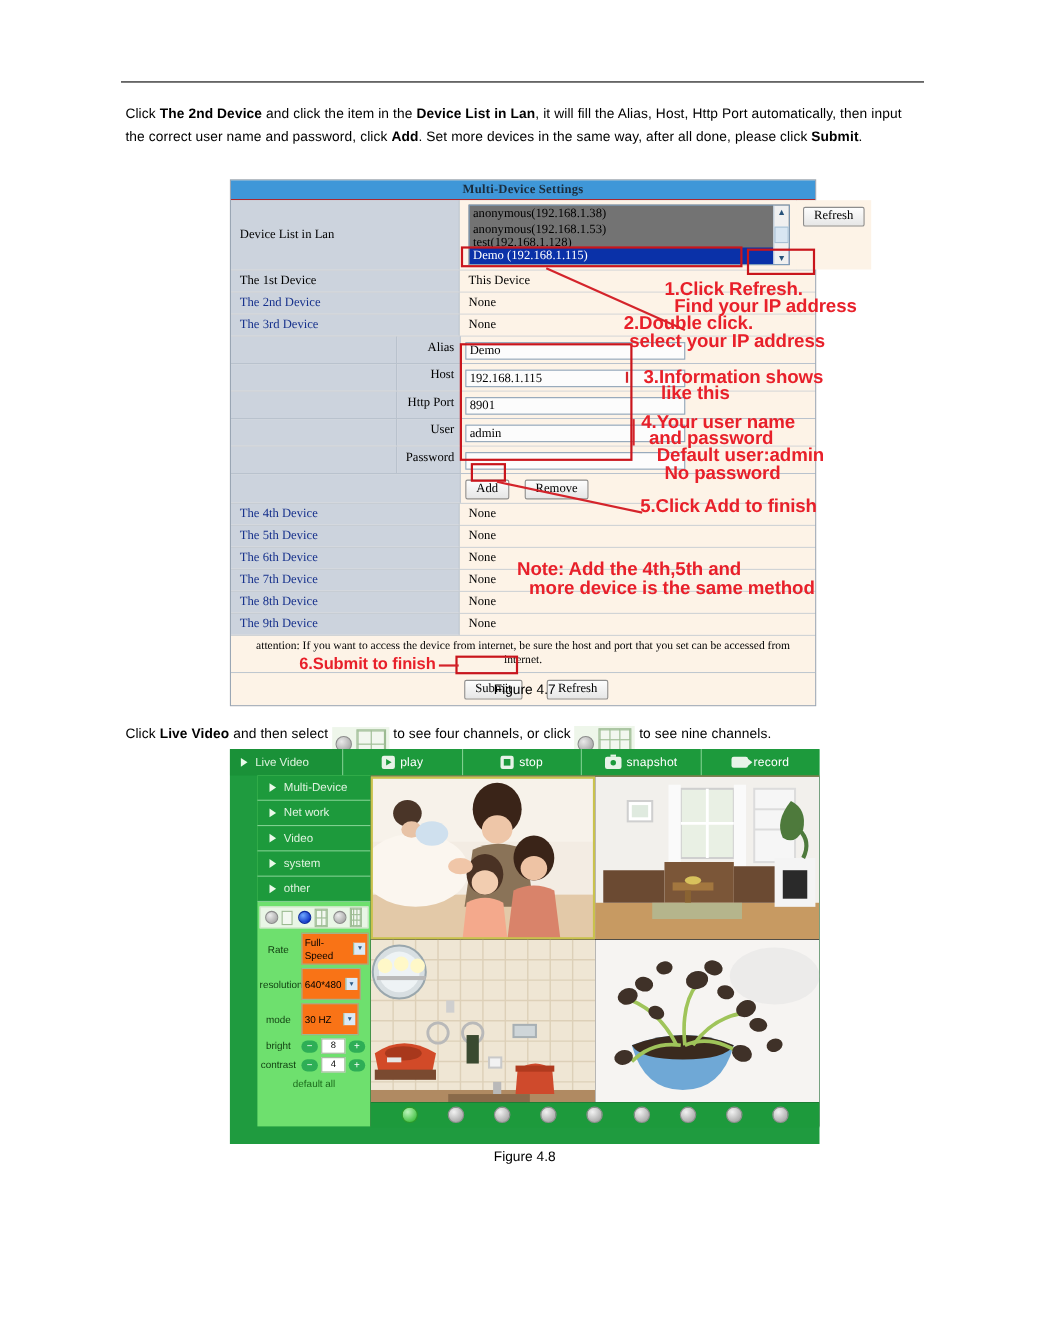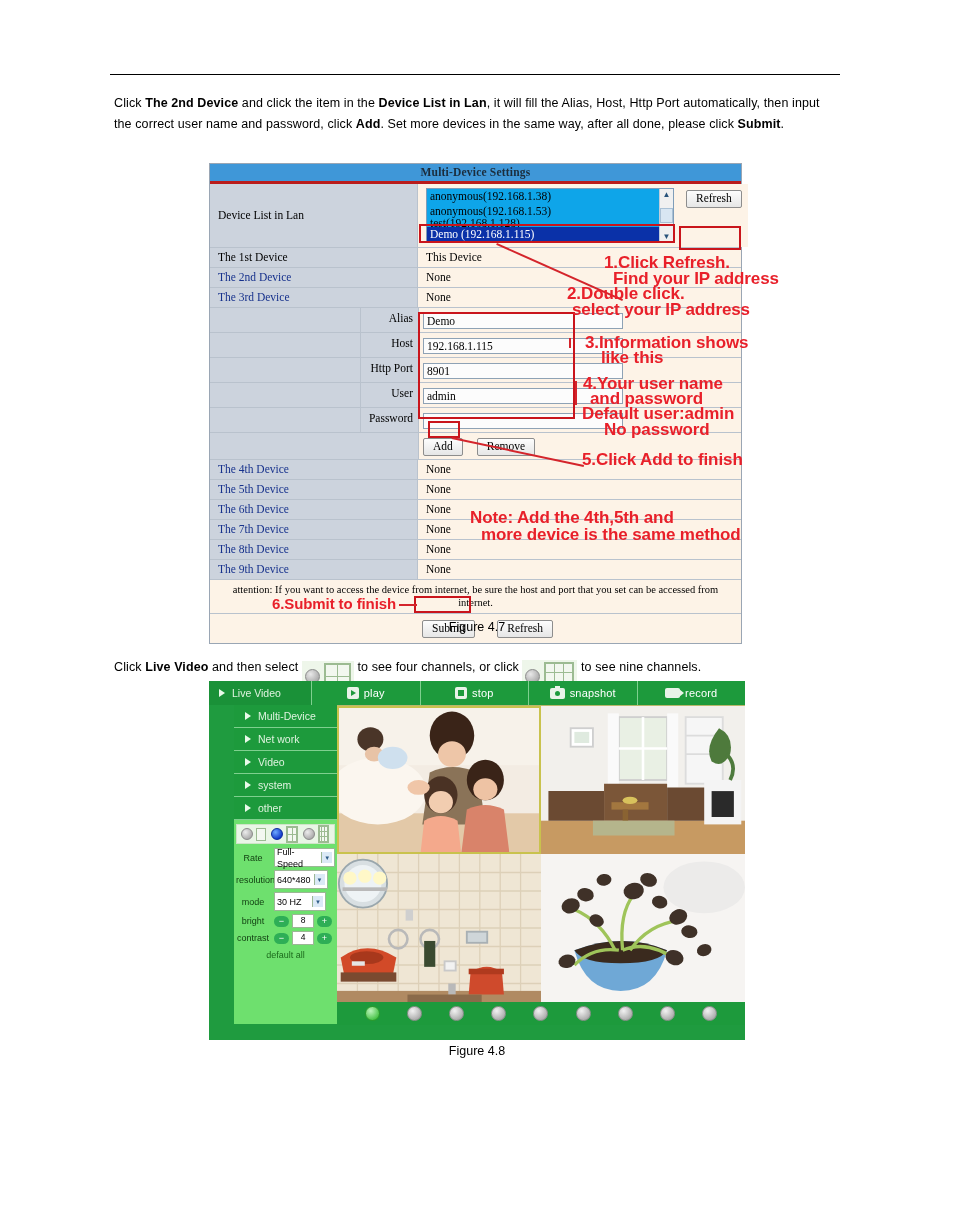--- a/index.html
+++ b/index.html
@@ -58,7 +58,7 @@
   #fig47 .title{
     background:#3f97d8;color:#1b2c3c;text-align:center;
     font-size:11.5px;font-weight:bold;padding:2px 0 3px;
-    border-bottom:3px solid #b91c1c;letter-spacing:.2px;
+    border-bottom:1px solid #b91c1c;letter-spacing:.2px;
   }
   .mrow{display:flex;border-bottom:1px solid #b9c2cd;min-height:19px;}
   .mrow:last-child{border-bottom:none;}

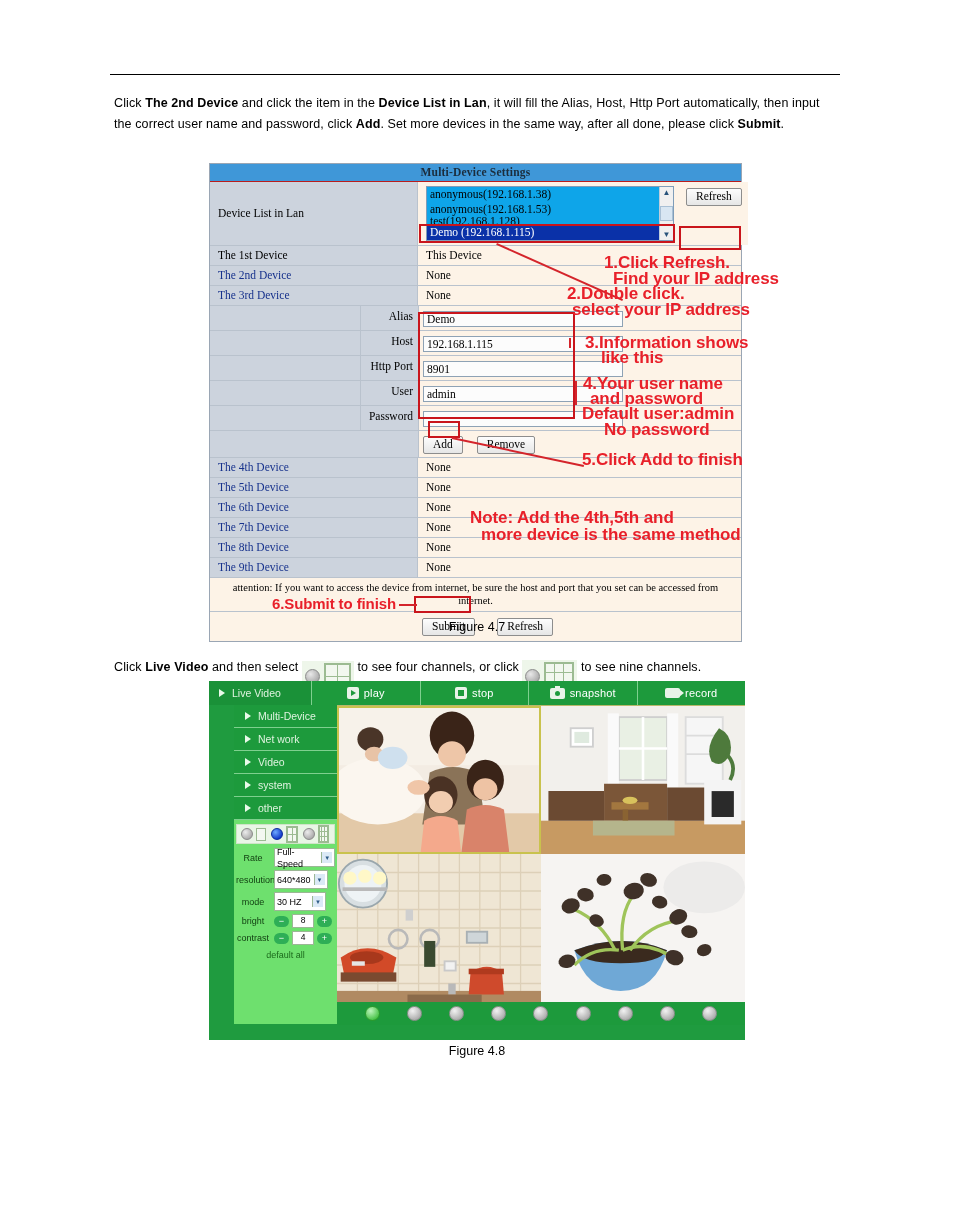--- a/index.html
+++ b/index.html
@@ -83,7 +83,7 @@
     box-sizing:border-box;display:flex;align-items:flex-start;
   }
   .listsel{
-    width:248px;background:#0ea5e9;border:1px solid #7f9db9;
+    width:292px;background:#737373;border:1px solid #7f9db9;
     position:relative;box-sizing:border-box;
   }
   .listsel .opt{

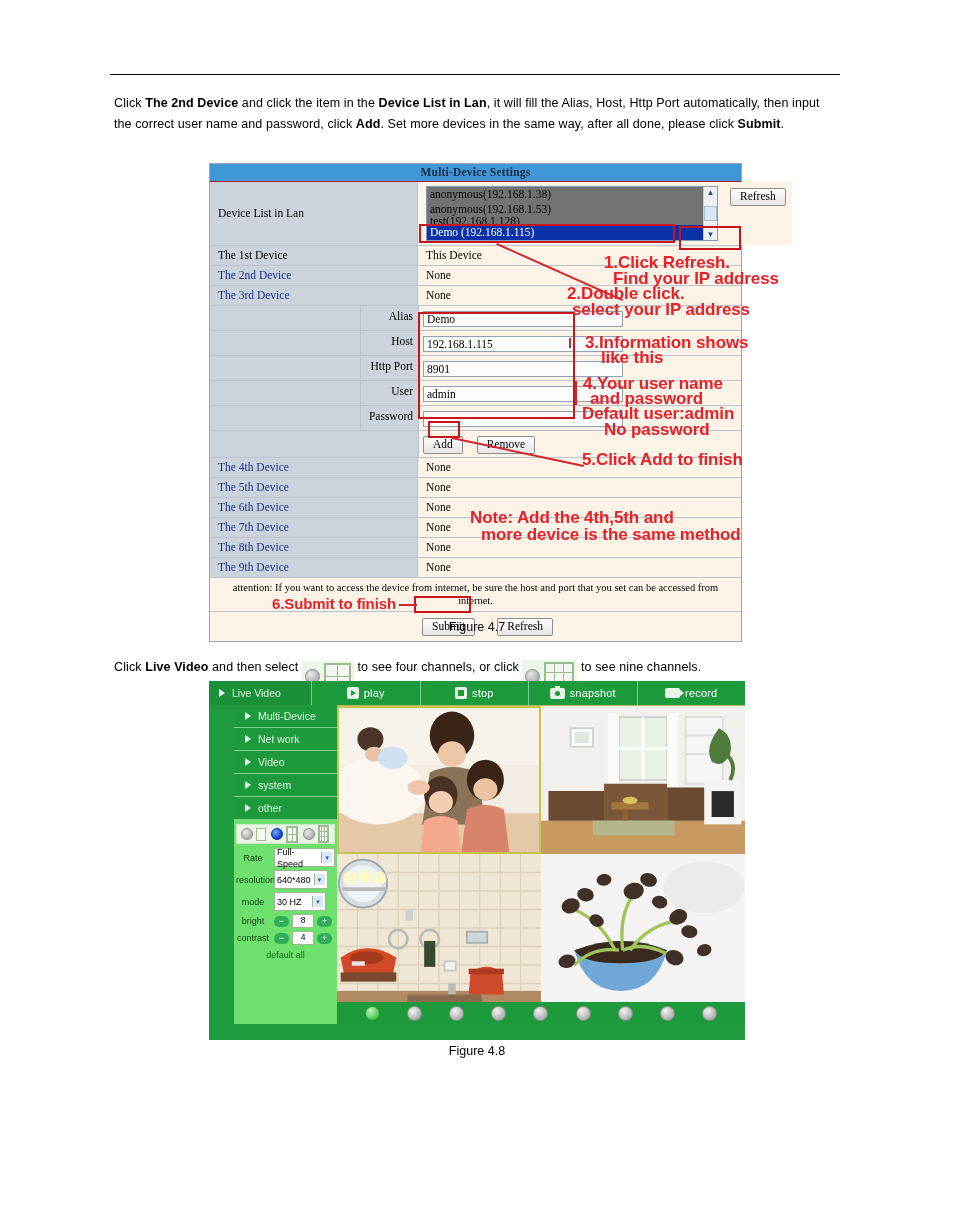--- a/index.html
+++ b/index.html
@@ -386,7 +386,7 @@
   <div class="annot" style="left:601px;top:350px;">like this</div>
   <div class="annot" style="left:583px;top:376px;">4.Your user name</div>
   <div class="annot" style="left:590px;top:391px;">and password</div>
-  <div class="annot" style="left:582px;top:406px;">Default user:admin</div>
+  <div class="annot" style="left:597px;top:406px;">Default user:admin</div>
   <div class="annot" style="left:604px;top:422px;">No password</div>
   <div class="annot" style="left:582px;top:452px;">5.Click Add to finish</div>
   <div class="annot" style="left:470px;top:510px;">Note: Add the 4th,5th and</div>

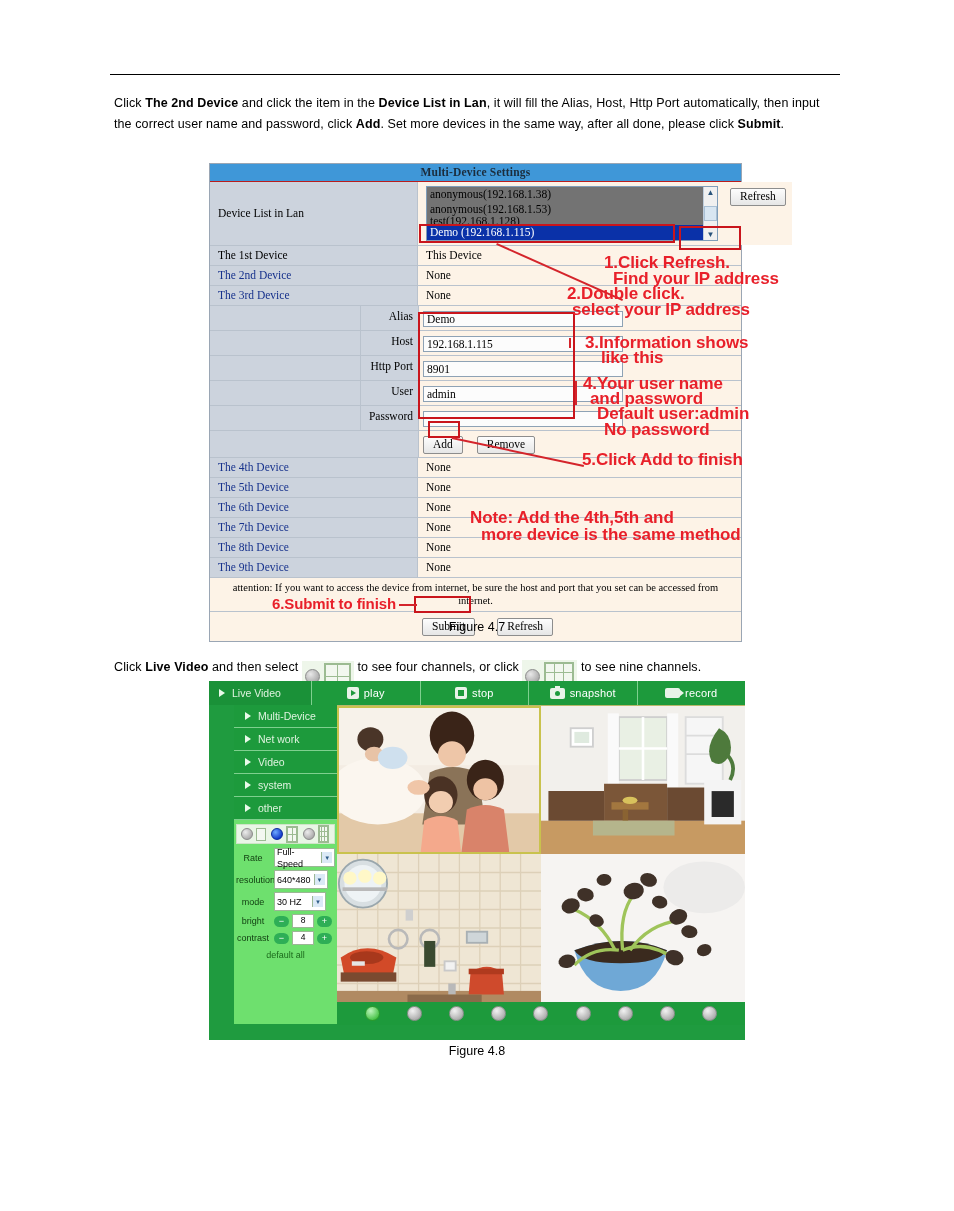--- a/index.html
+++ b/index.html
@@ -208,8 +208,8 @@
   .ctl-row{display:flex;align-items:center;margin-bottom:3px;}
   .ctl-lab{width:38px;flex:0 0 38px;text-align:center;padding-right:4px;box-sizing:border-box;font-size:9px;color:#103d10;}
   .ctl-sel{
-    background:#ffffff;border:1px solid #9bb795;font-size:9px;color:#000;
-    padding:0 2px;height:19px;line-height:12px;display:flex;align-items:center;
+    background:#f97316;border:1px solid #9bb795;font-size:9px;color:#000;
+    padding:0 2px;height:29px;line-height:12px;display:flex;align-items:center;
     justify-content:space-between;min-width:52px;box-sizing:border-box;
   }
   .ctl-sel .cv{padding-right:3px;}

